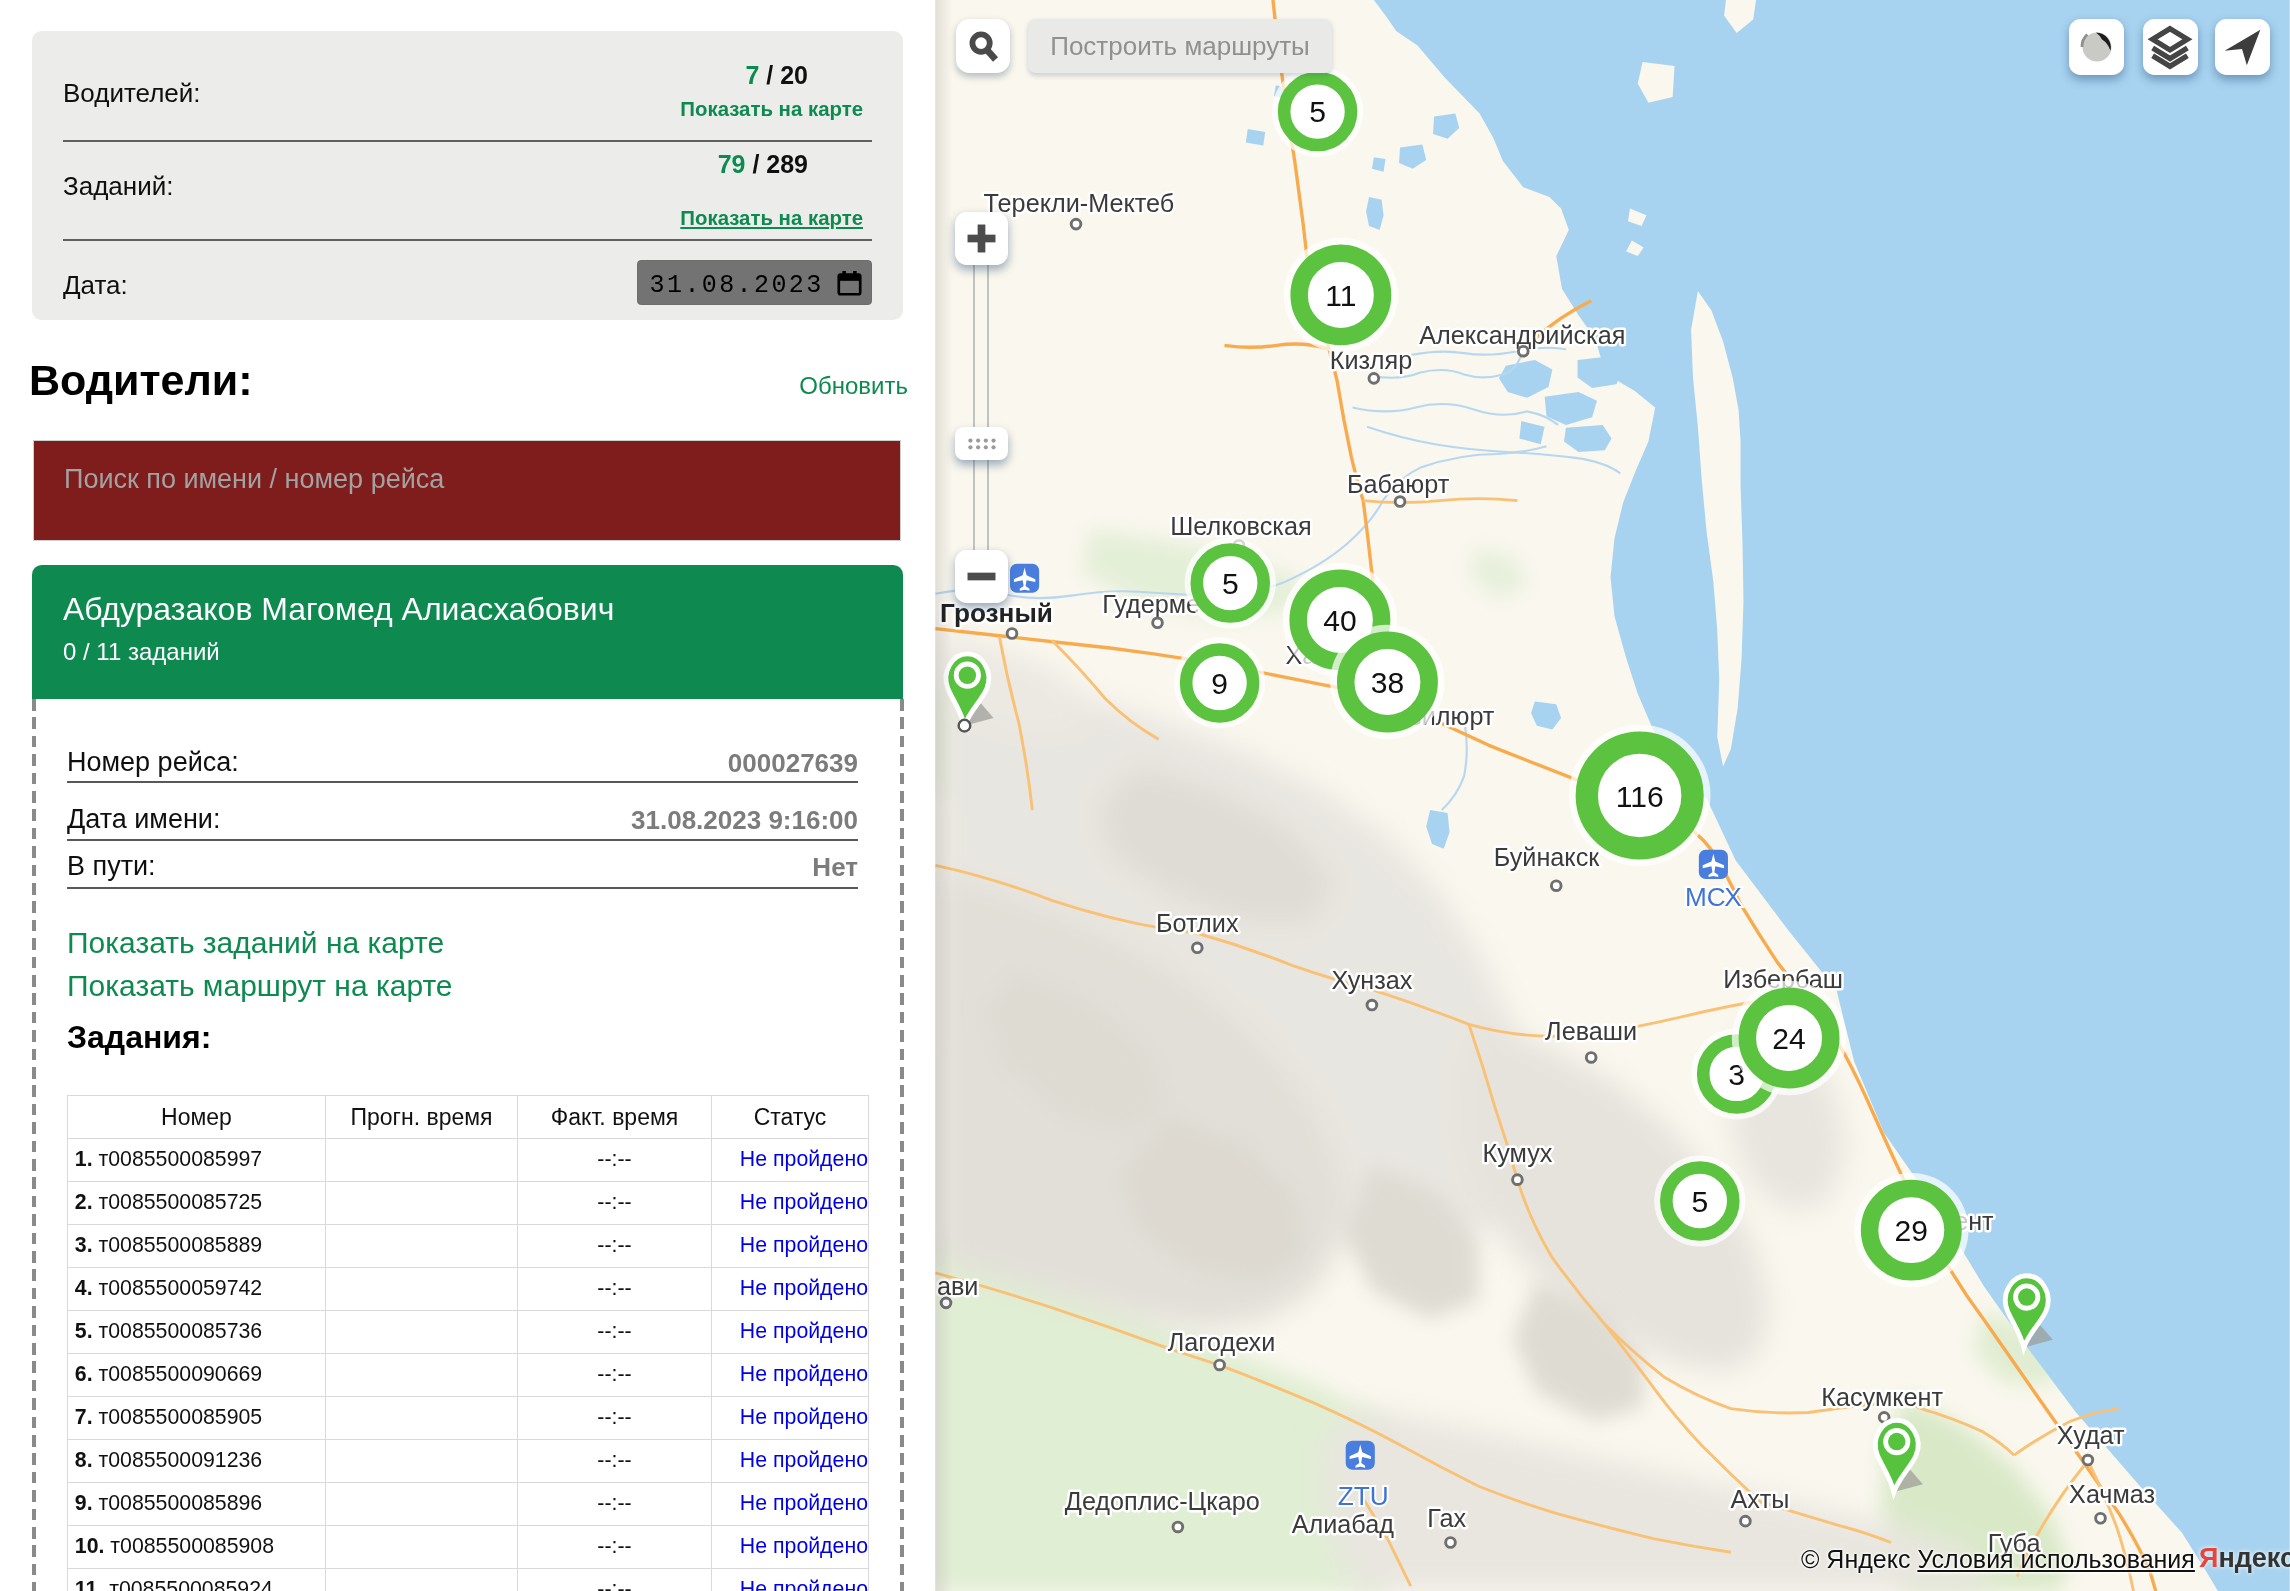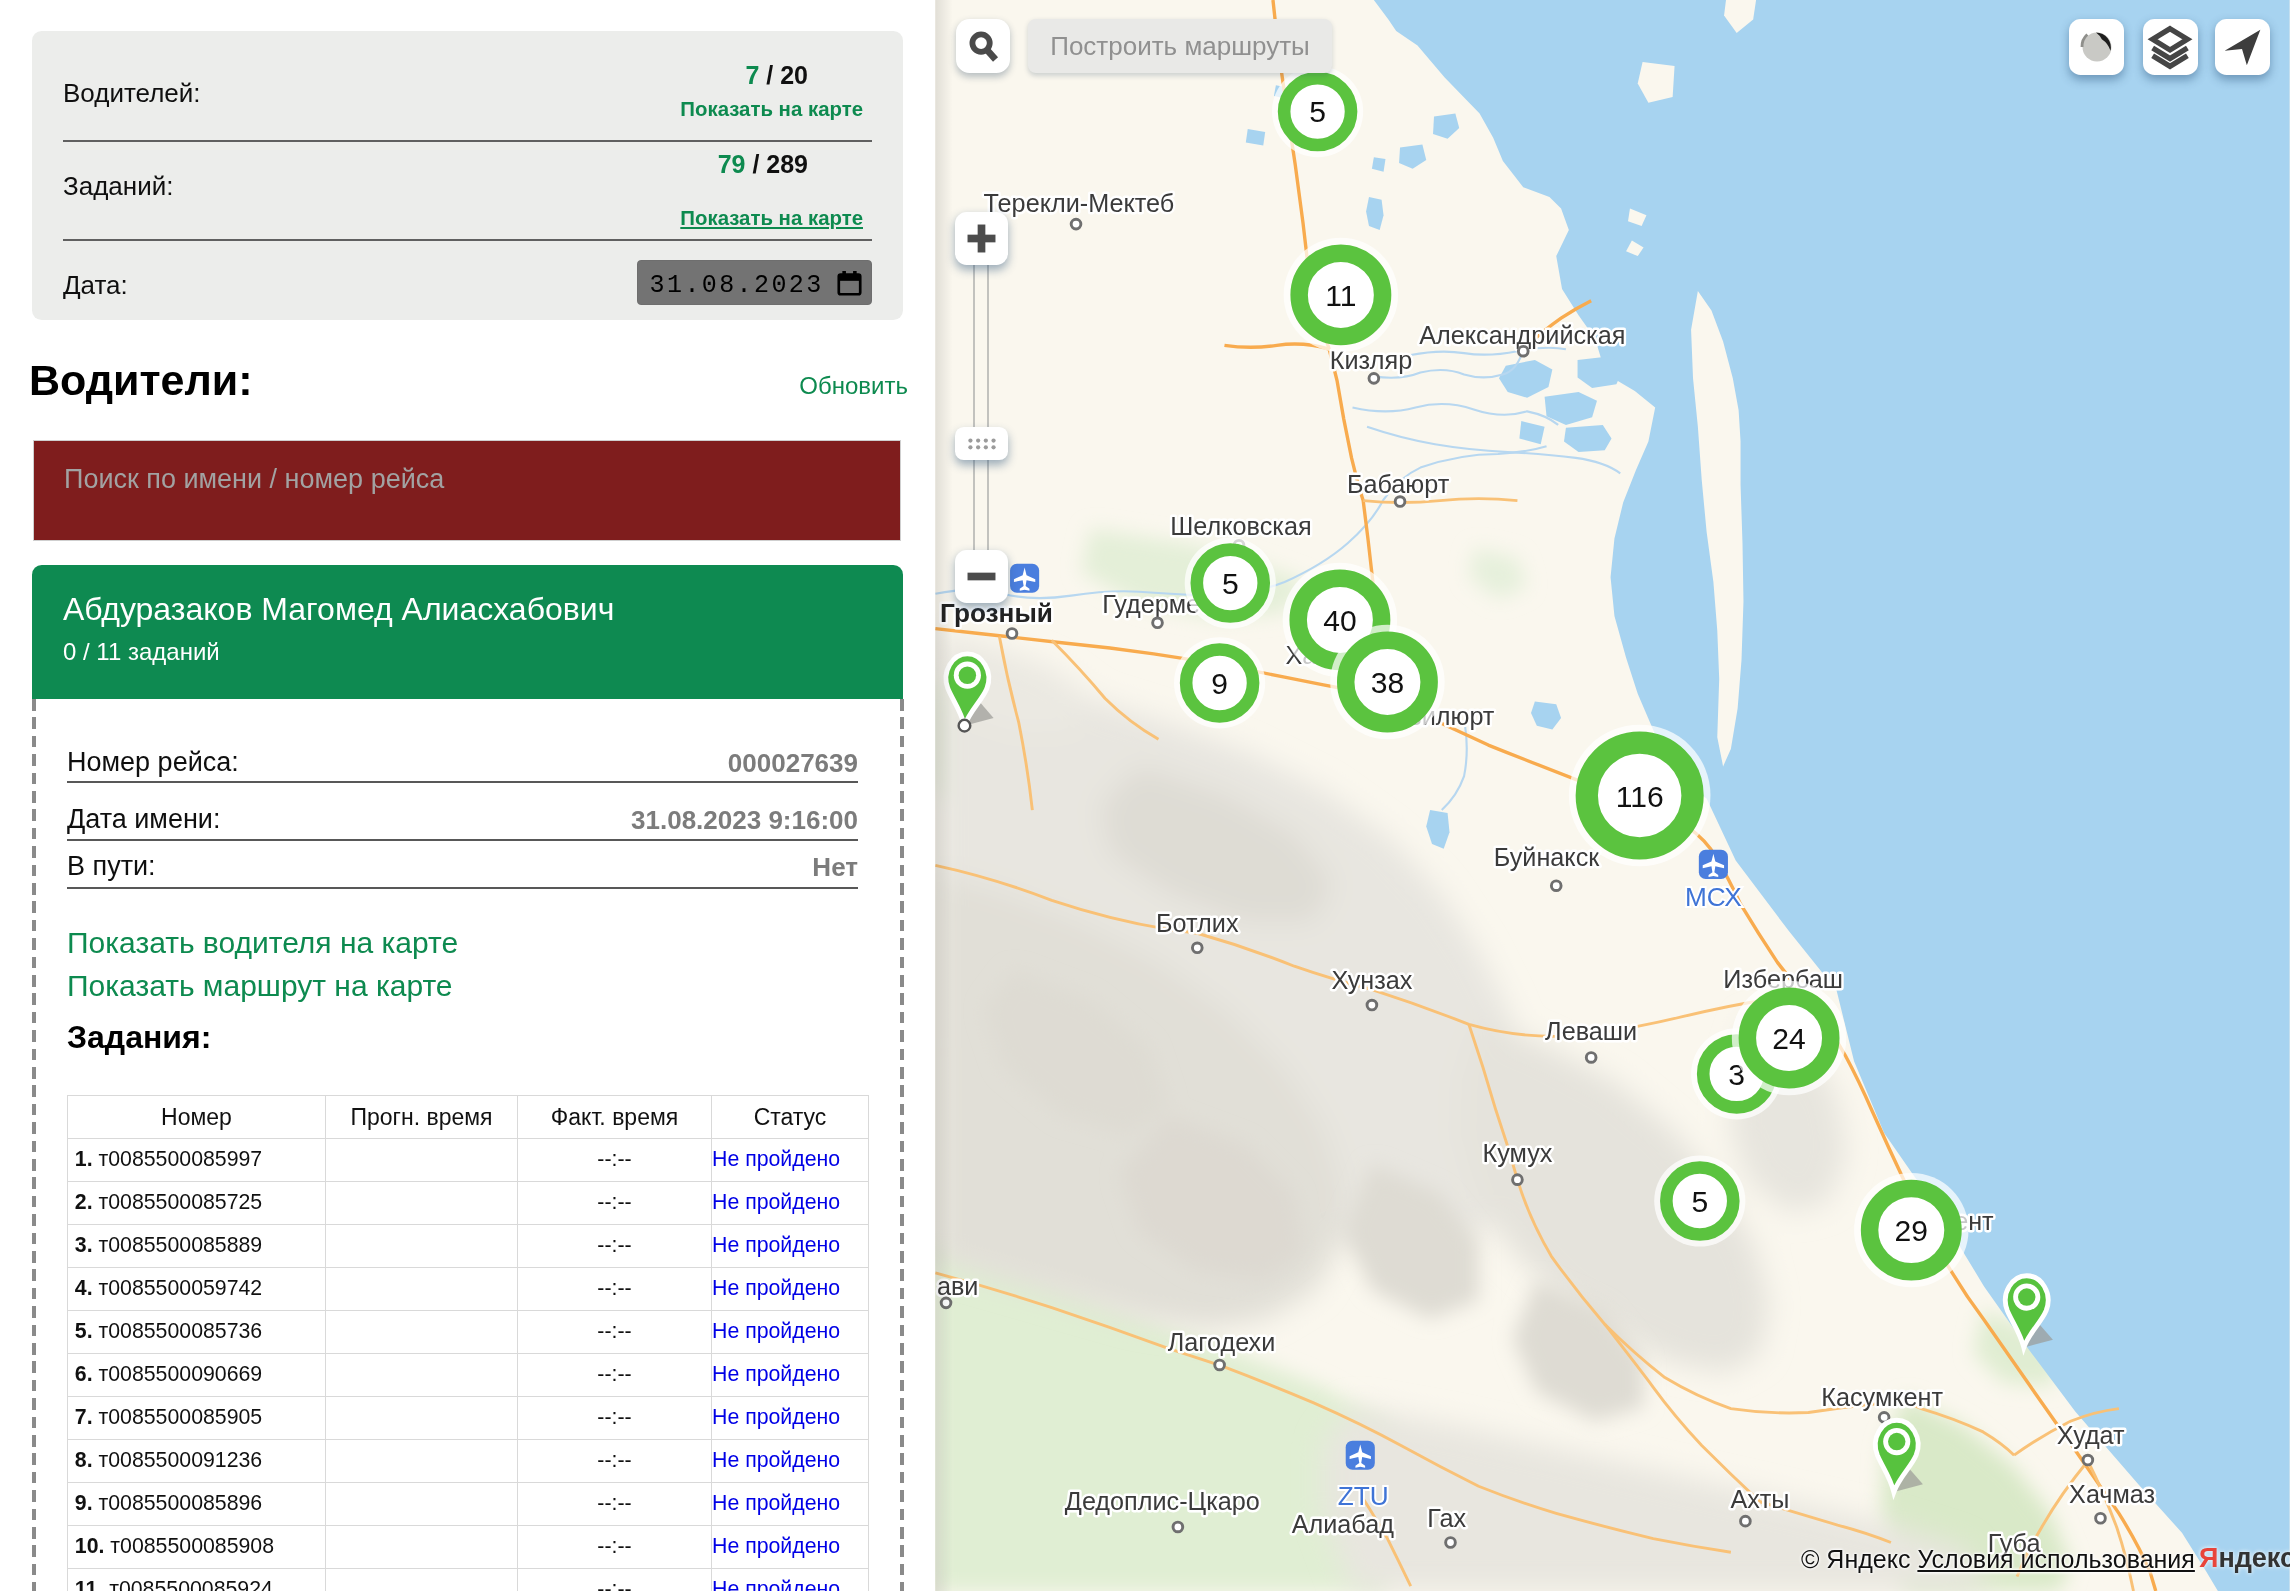--- a/index.html
+++ b/index.html
@@ -88,7 +88,7 @@
    <div class="crow-l" style="top:152px">В пути:</div>
         <div class="crow-v" style="top:153px">Нет</div>
    <div class="csep" style="top:188px"></div>
-   <div class="glink" style="top:227px">Показать водителя на карте</div>
+   <div class="glink" style="top:227px">Показать заданий на карте</div>
    <div class="glink" style="top:270px">Показать маршрут на карте</div>
    <div id="ctasks">Задания:</div>
    <table>

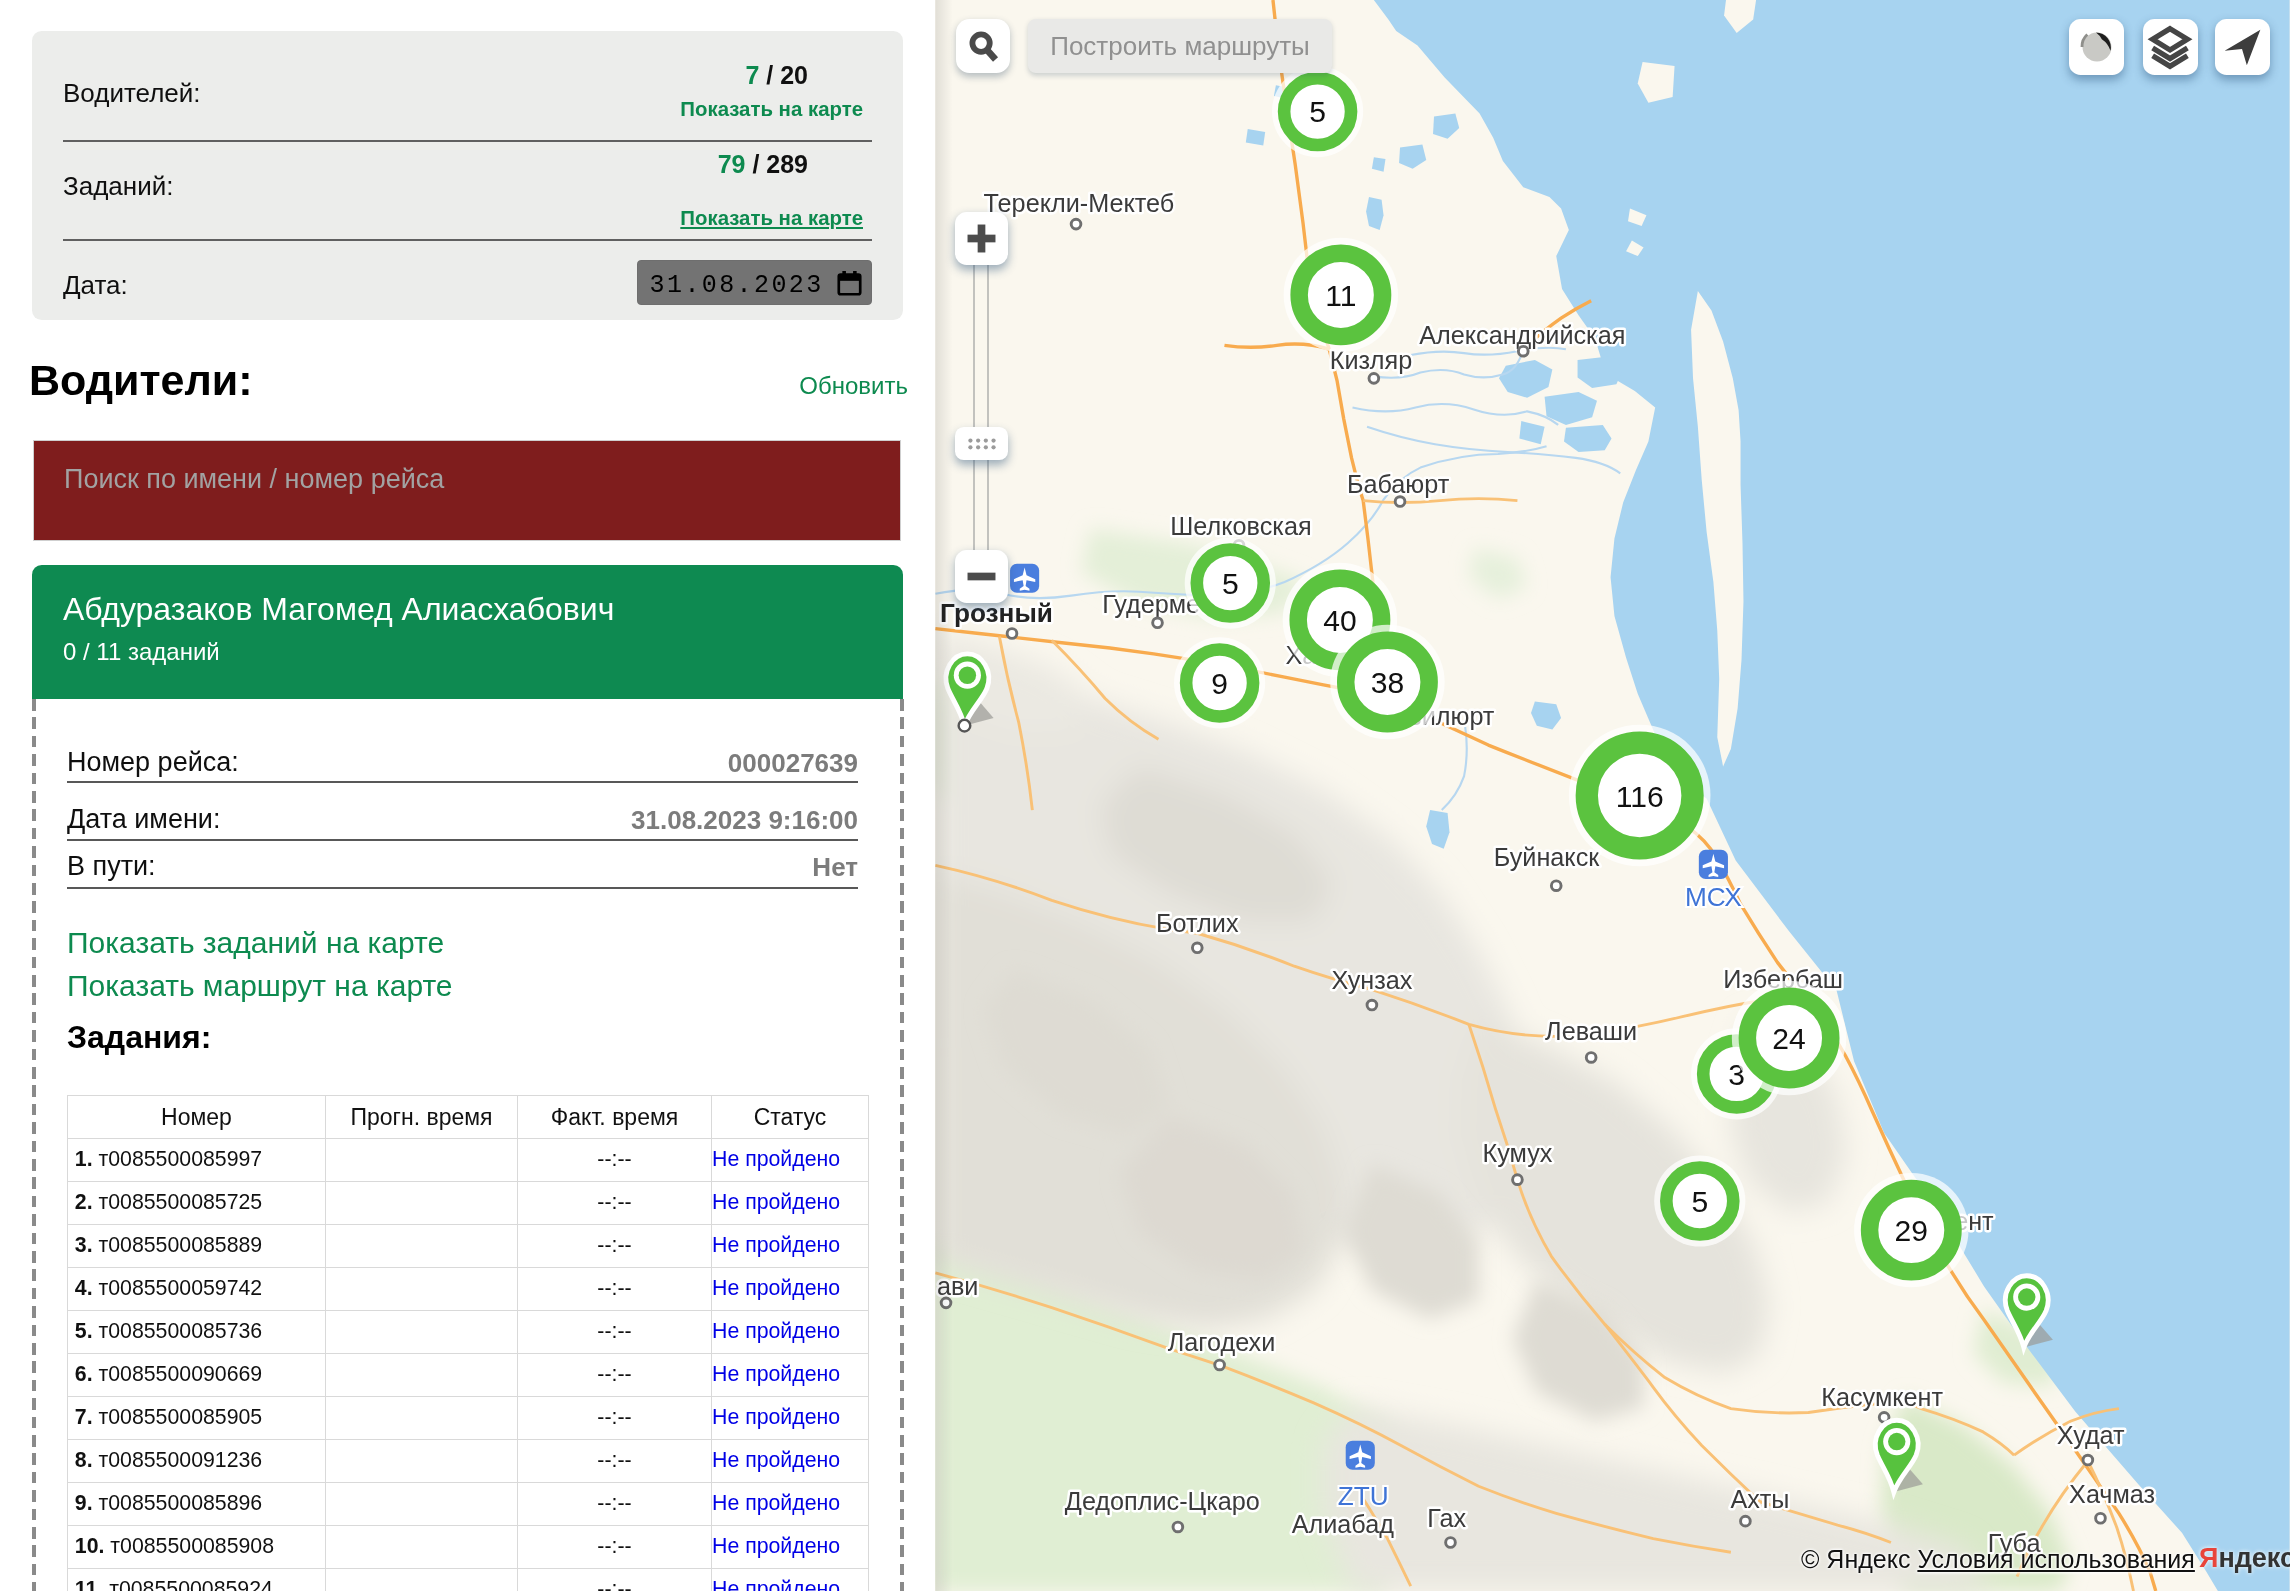--- a/index.html
+++ b/index.html
@@ -32,7 +32,7 @@
 td{border:1.9px solid #d9d9d9;height:43px;padding:7.8px 0 0 0;vertical-align:top;white-space:nowrap}
 td.c1{text-align:left;padding-left:6.8px}
 td.c3{text-align:center}
-td.c4{text-align:left}
+td.c4{text-align:right}
 td.c4 span{color:#0000e6}
 #map{position:absolute;left:935px;top:0;width:1355px;height:1591px;background:#faf7ee}
 .mapbtn{position:absolute;background:#fff;border-radius:11.6px;box-shadow:0 4.9px 9.7px rgba(40,80,120,.45)}

